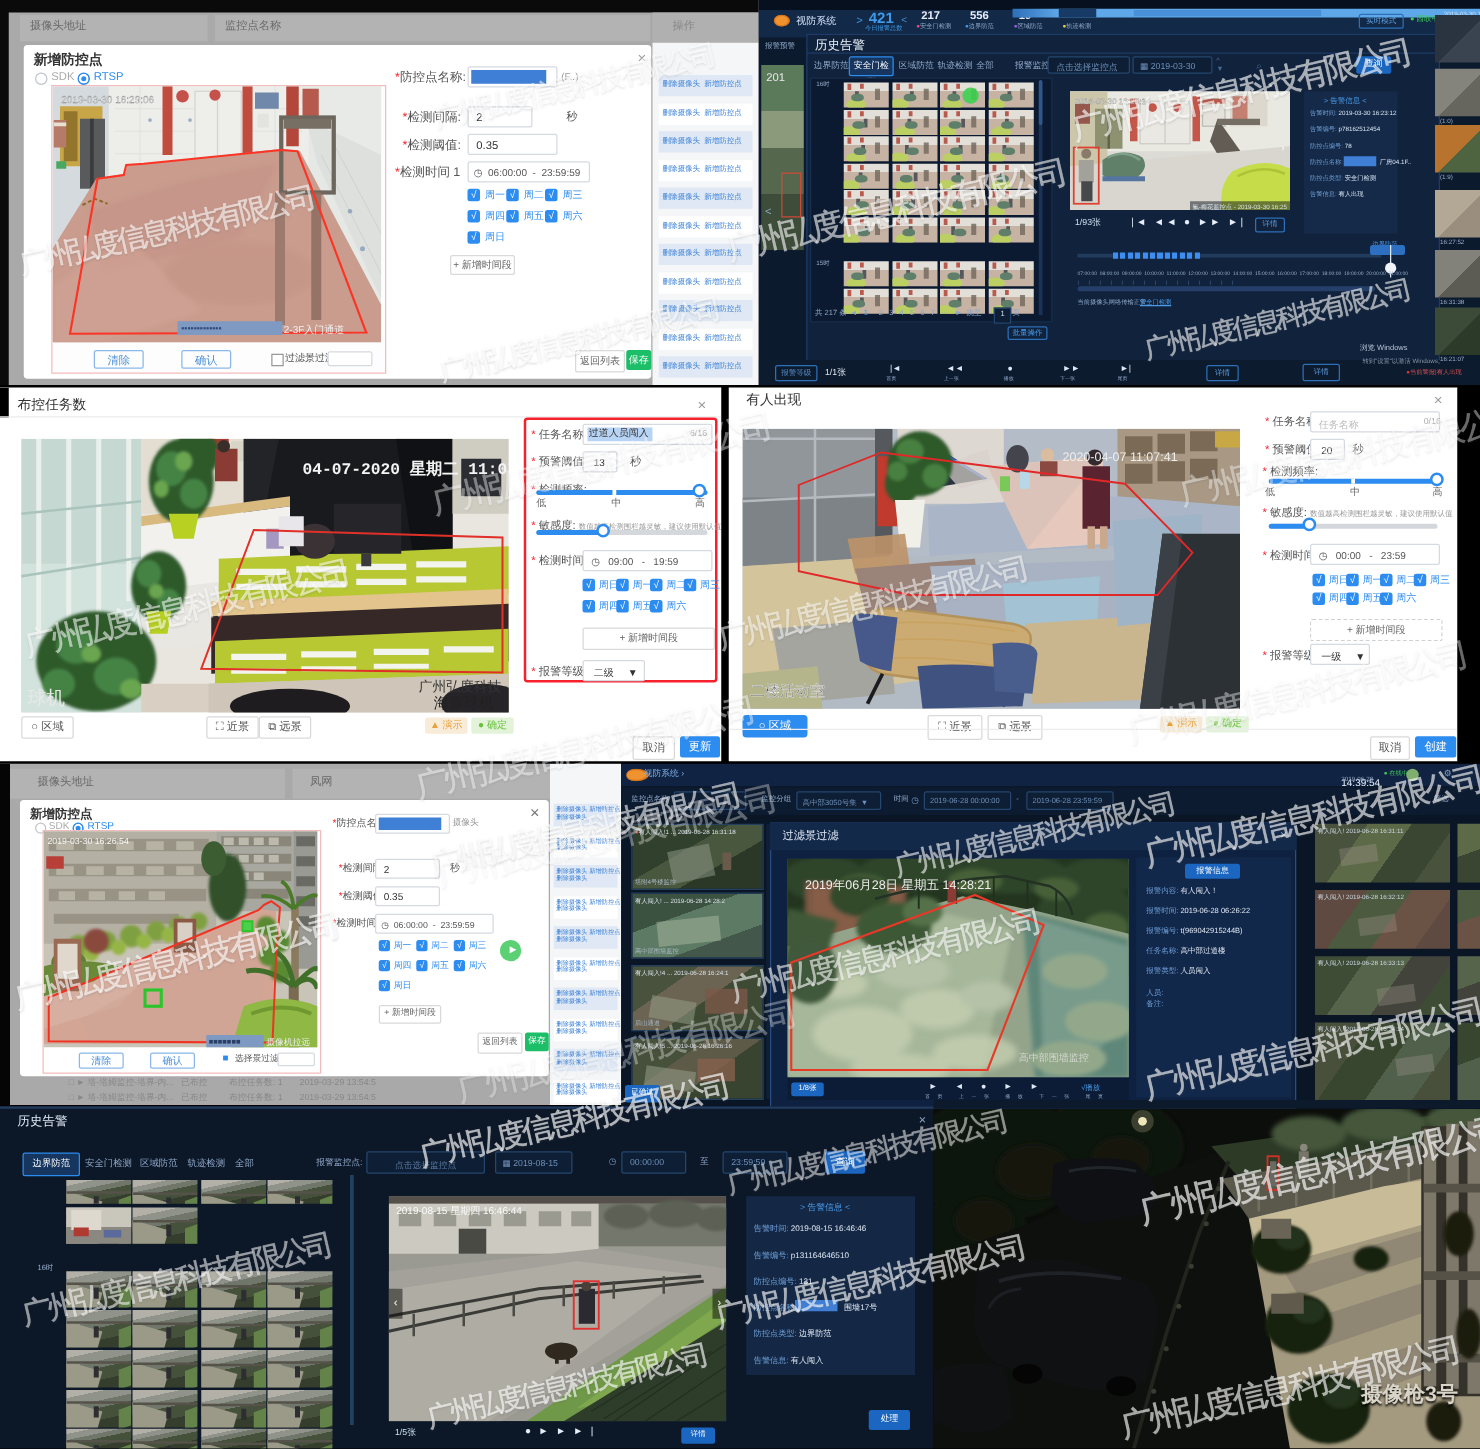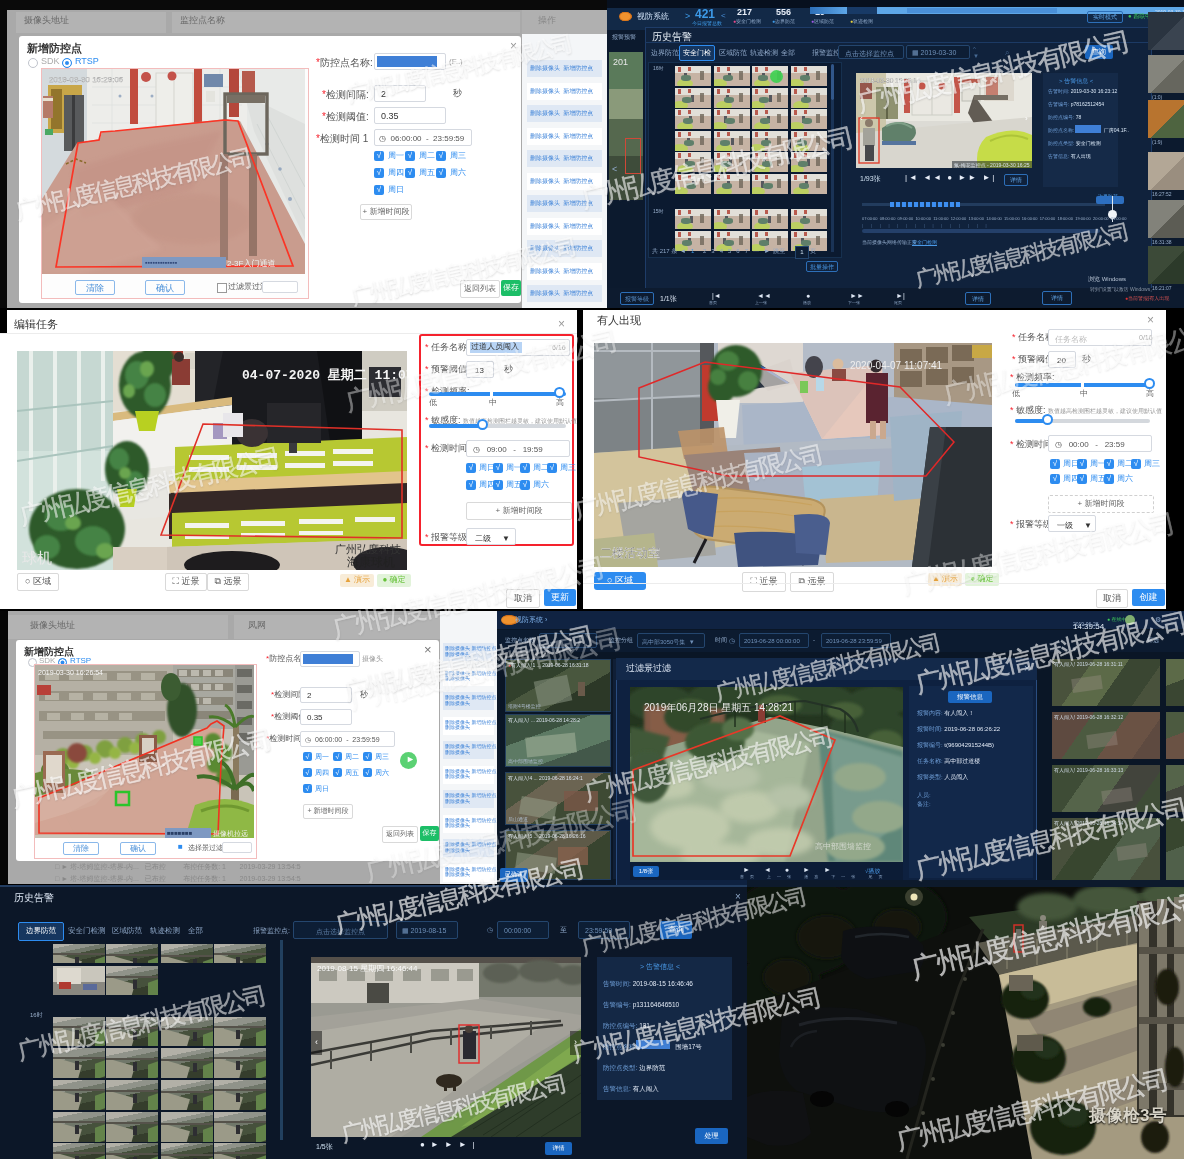--- a/index.html
+++ b/index.html
@@ -593,7 +593,7 @@
 
 <div class="ab" style="left:0;top:310px;width:577px;height:299px;background:#fff;overflow:hidden">
   <div class="ab" style="left:0;top:0;width:7px;height:24px;background:#000"></div>
-  <div class="t" style="left:14px;top:8px;font-size:11px;color:#333">编辑任务</div>
+  <div class="t" style="left:14px;top:8px;font-size:11px;color:#333">布控任务数</div>
   <div class="t" style="left:558px;top:8px;font-size:12px;color:#999">×</div>
   <div class="ab" style="left:0;top:23px;width:577px;height:1px;background:#ececec"></div>
   <div class="ab" id="sceneC" style="left:17px;top:41px;width:390px;height:219px">

